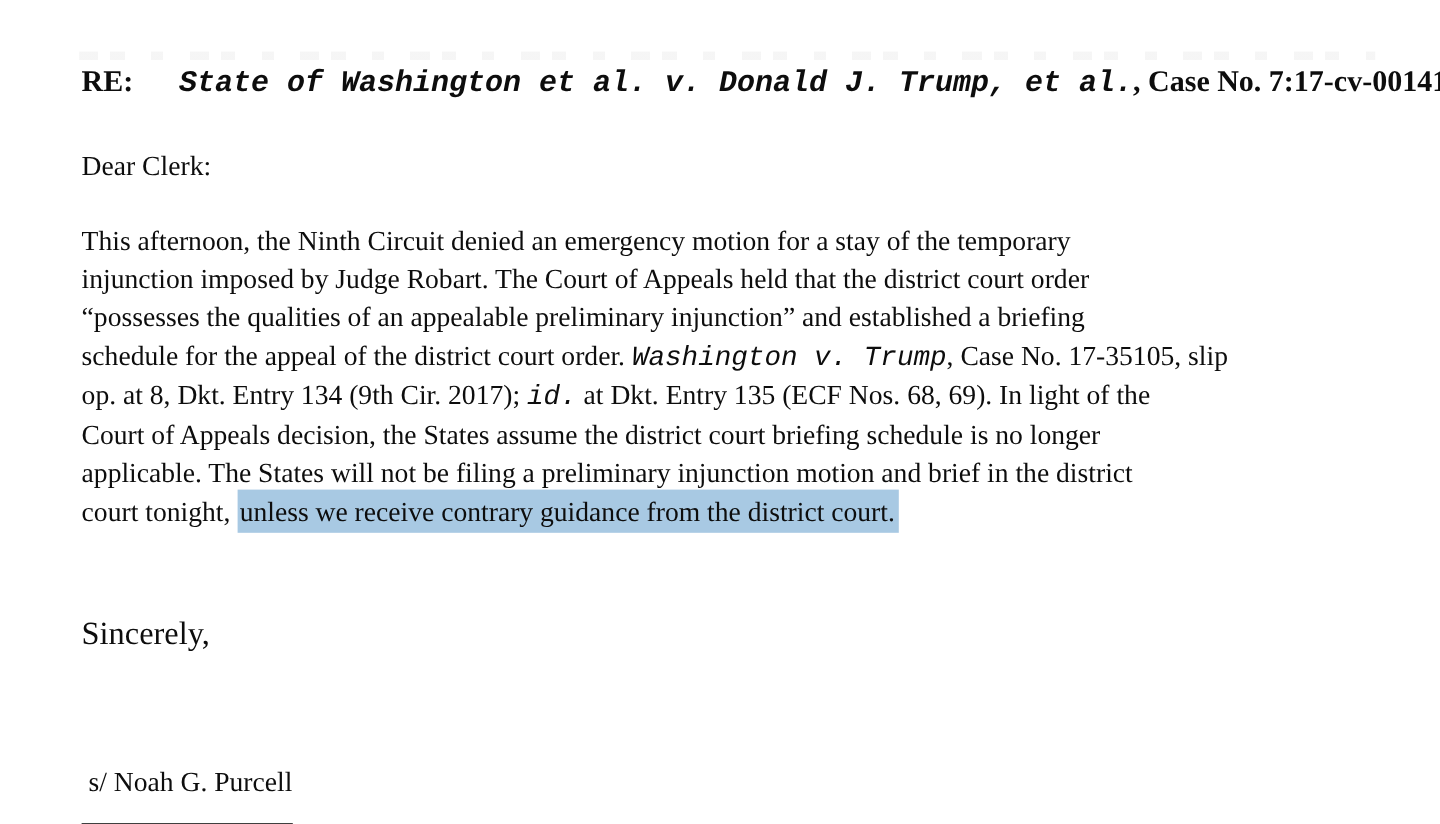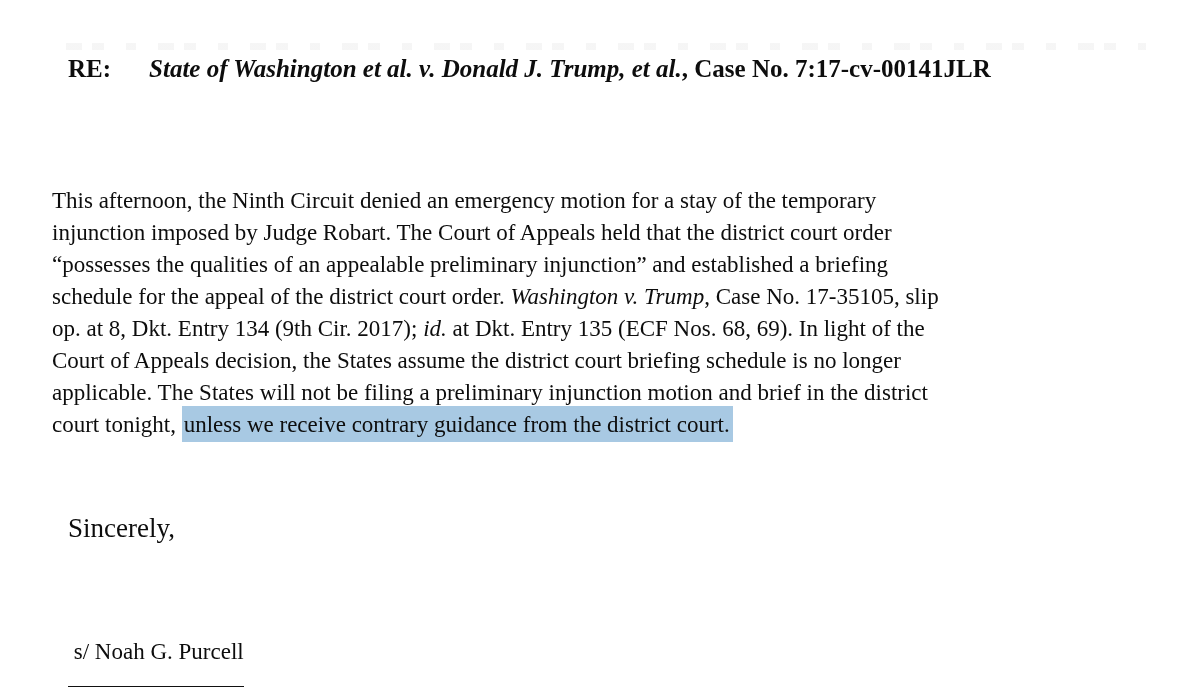--- a/index.html
+++ b/index.html
@@ -47,7 +47,7 @@
 
   .seg { white-space: pre; }
   .bd { font-weight: bold; }
-  .it { font-style: italic; }
+  .it { font-style: italic; font-family: Liberation Mono, monospace; }
   .tab { margin-left: 38px; }
   .hl {
     background-color: var(--hl, #a8c9e3);

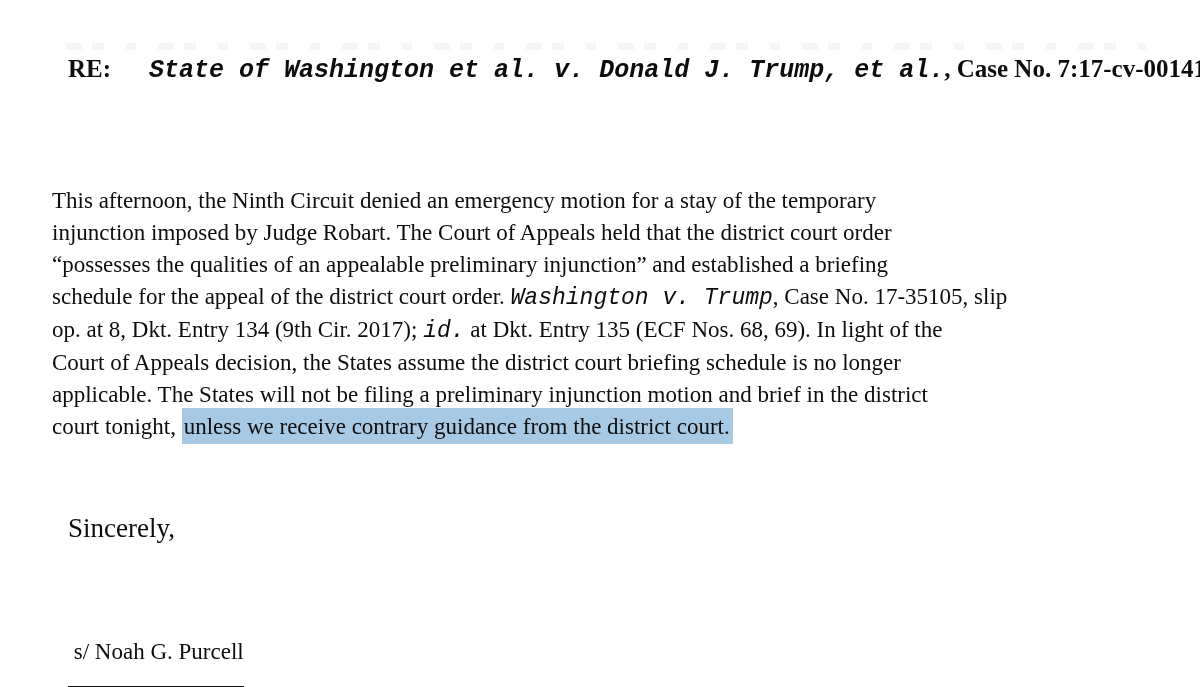--- a/index.html
+++ b/index.html
@@ -69,6 +69,7 @@
 
   <div class="re-line"><span class="seg bd">RE:</span><span class="seg bd it tab">State of Washington et al. v. Donald J. Trump, et al.</span><span class="seg bd">, Case No. 7:17-cv-00141JLR</span></div>
 
+  <div class="salutation">Dear Clerk:</div>
 
   <div class="paragraph"><div class="line"><span class="seg">This afternoon, the Ninth Circuit denied an emergency motion for a stay of the temporary</span></div><div class="line"><span class="seg">injunction imposed by Judge Robart. The Court of Appeals held that the district court order</span></div><div class="line"><span class="seg">“possesses the qualities of an appealable preliminary injunction” and established a briefing</span></div><div class="line"><span class="seg">schedule for the appeal of the district court order. </span><span class="seg it">Washington v. Trump</span><span class="seg">, Case No. 17-35105, slip</span></div><div class="line"><span class="seg">op. at 8, Dkt. Entry 134 (9th Cir. 2017); </span><span class="seg it">id.</span><span class="seg"> at Dkt. Entry 135 (ECF Nos. 68, 69). In light of the</span></div><div class="line"><span class="seg">Court of Appeals decision, the States assume the district court briefing schedule is no longer</span></div><div class="line"><span class="seg">applicable. The States will not be filing a preliminary injunction motion and brief in the district</span></div><div class="line"><span class="seg">court tonight, </span><span class="seg hl">unless we receive contrary guidance from the district court.</span></div></div>
 

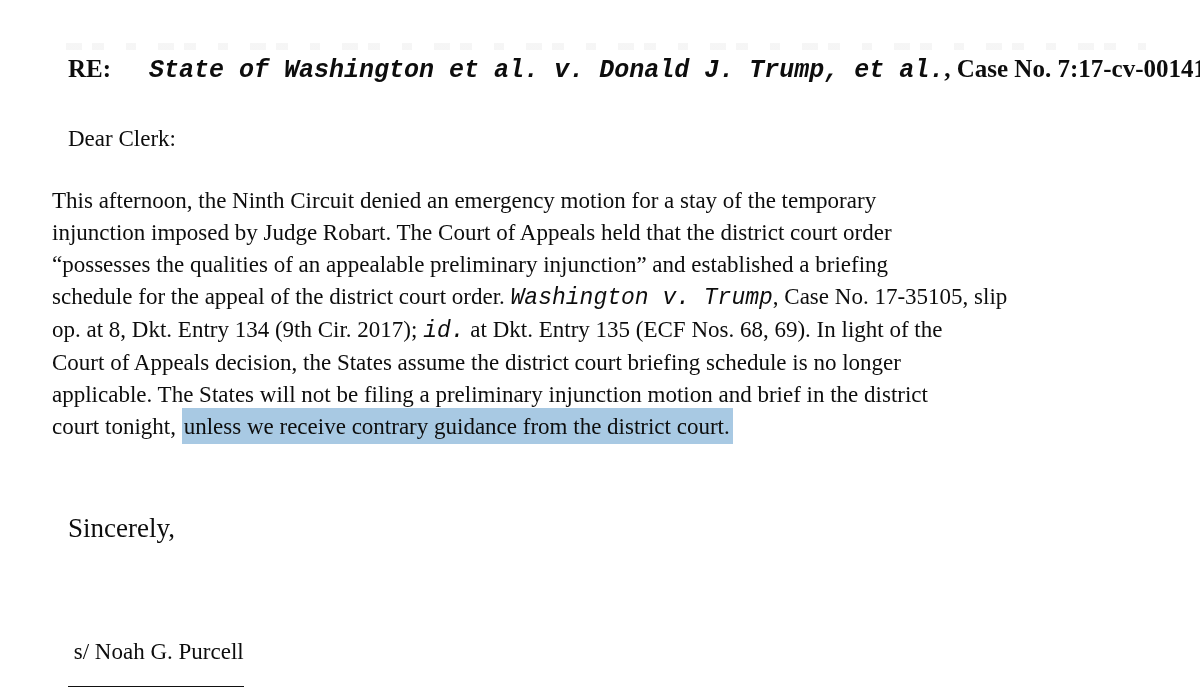--- a/index.html
+++ b/index.html
@@ -32,7 +32,7 @@
     font-size: 23px; line-height: 32px;
   }
   .paragraph {
-    position: absolute; left: 52px; top: 185px;
+    position: absolute; left: 68px; top: 185px;
     font-size: 23px; line-height: 32px; white-space: pre;
   }
   .line { white-space: pre; }

